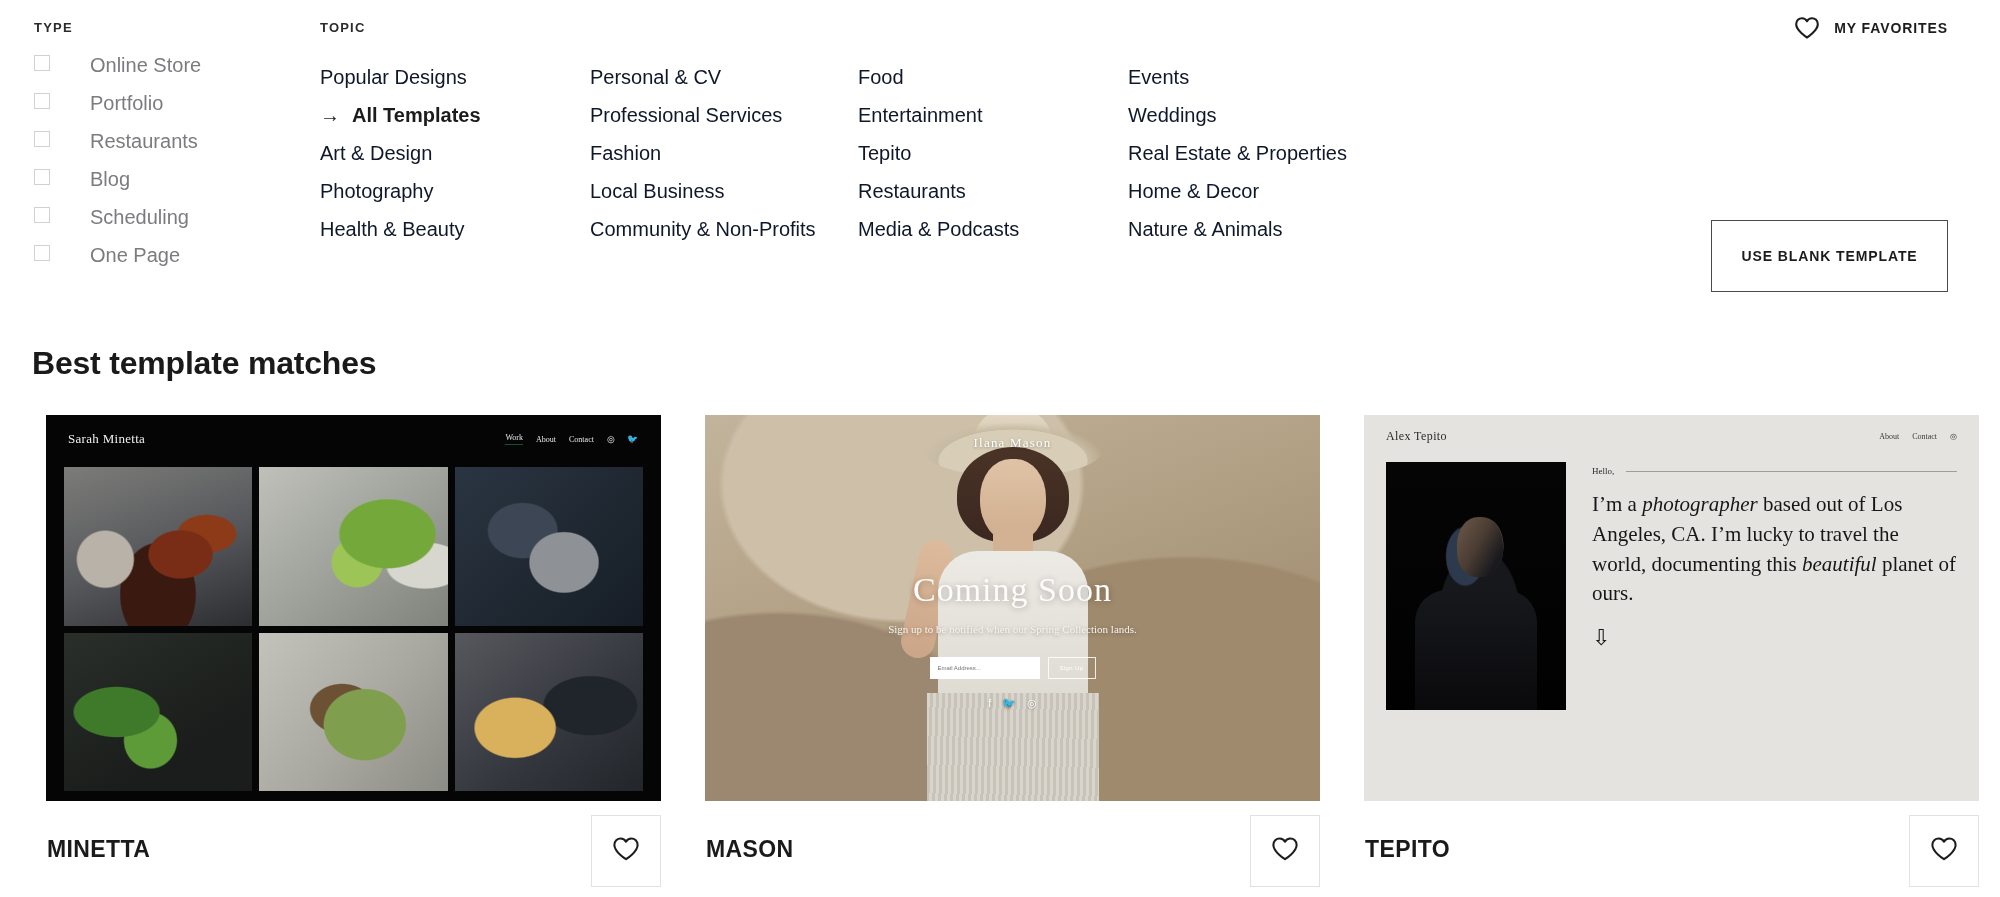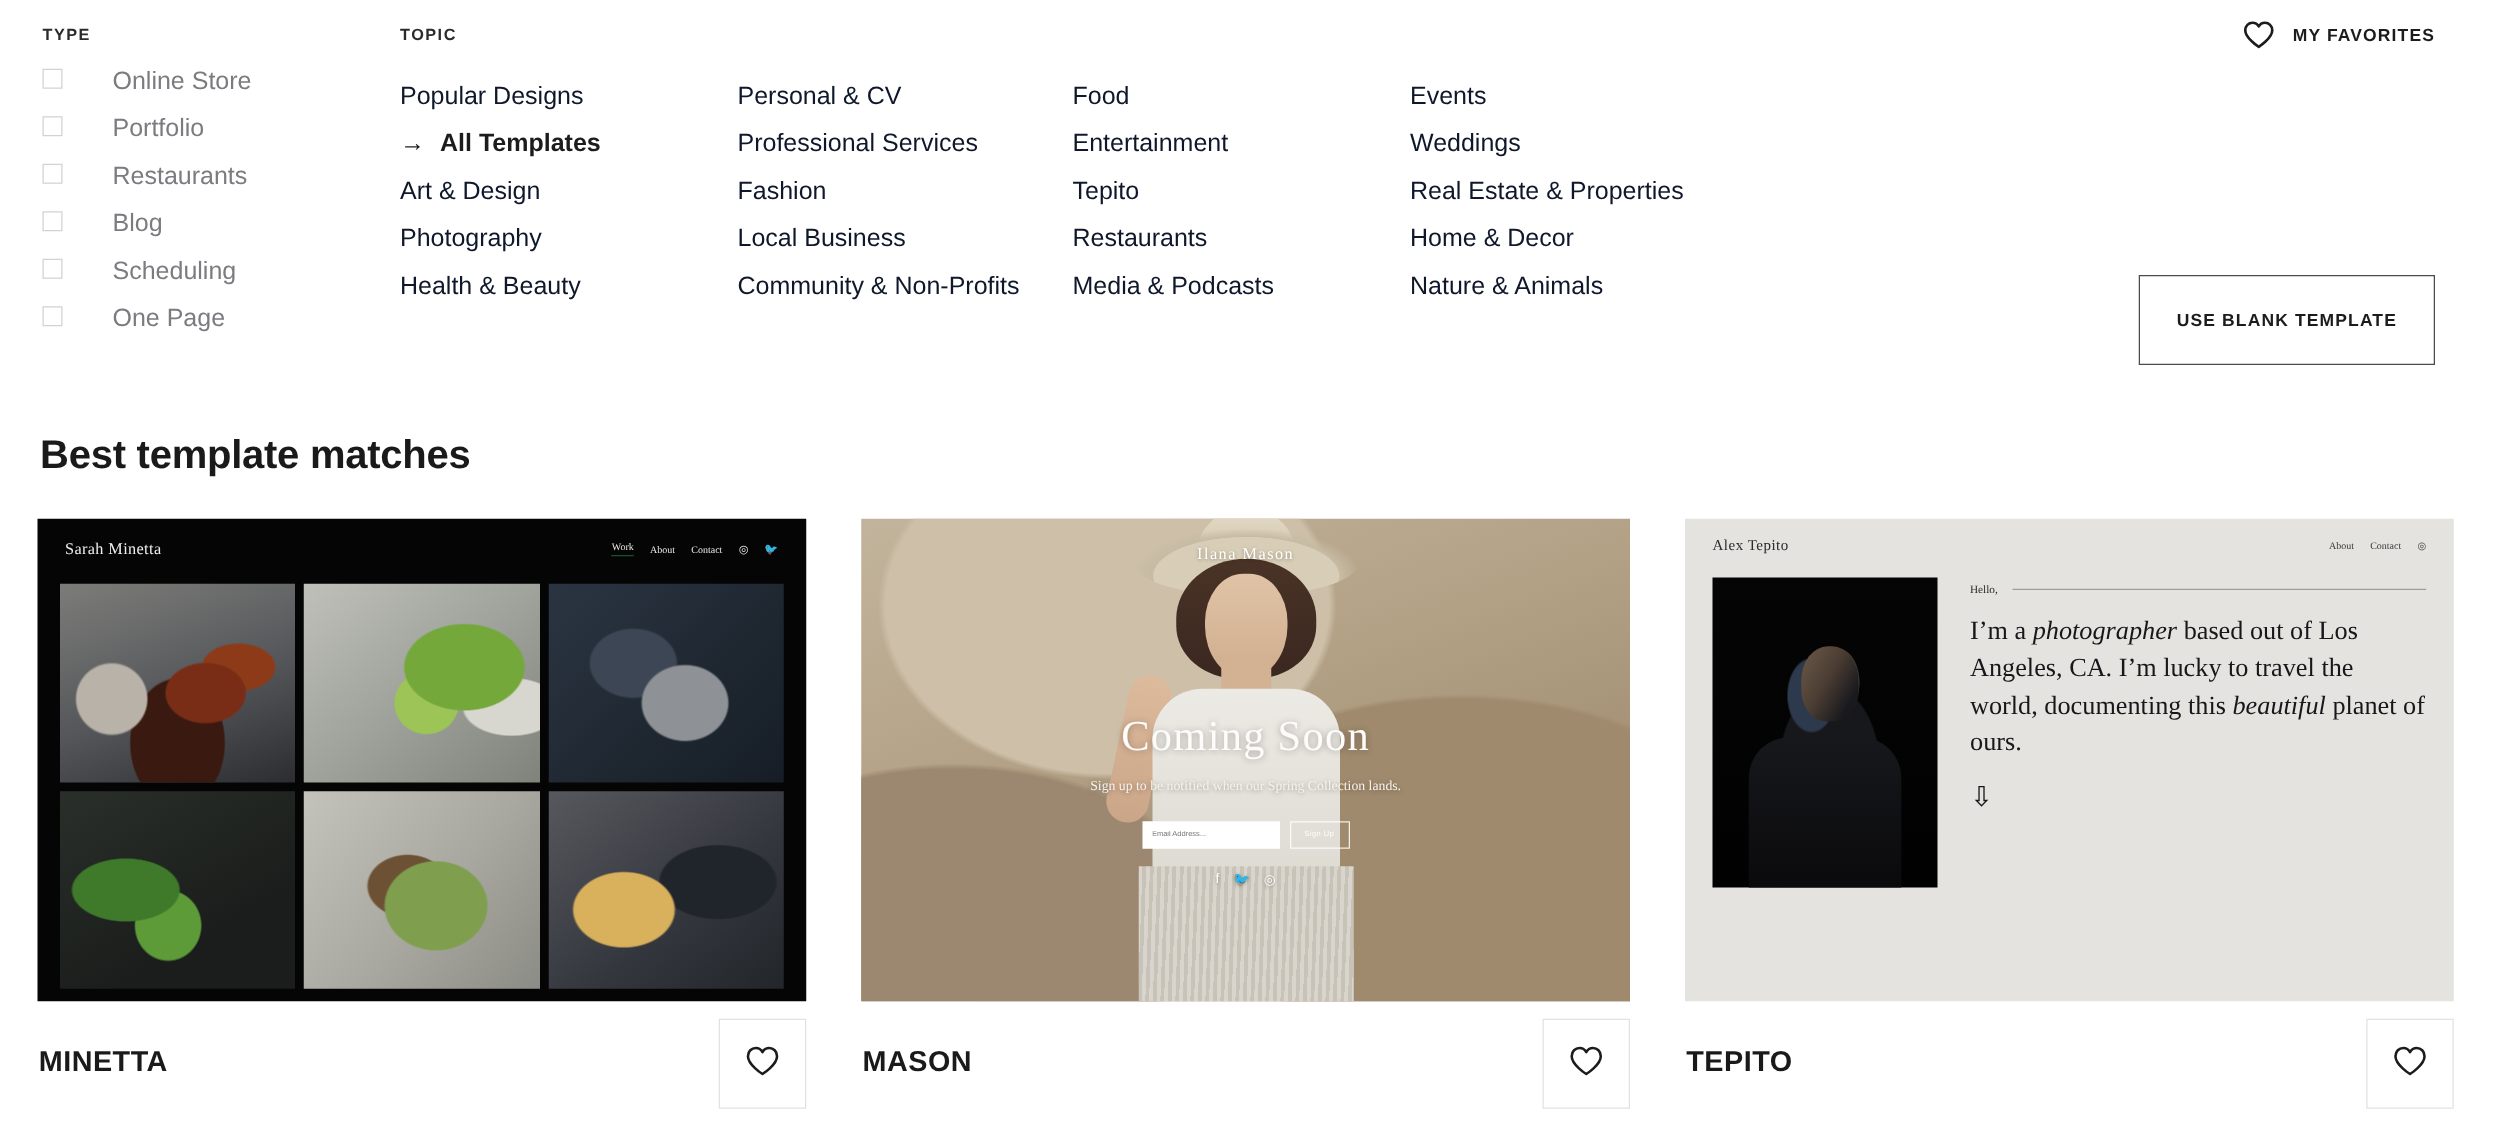--- a/index.html
+++ b/index.html
@@ -138,7 +138,7 @@
     width: 1824px;
     display: flex;
     gap: 44px;
-    padding: 0 30px;
+    padding: 0 46px;
   }
   .card { width: 615px; position: relative; }
 

